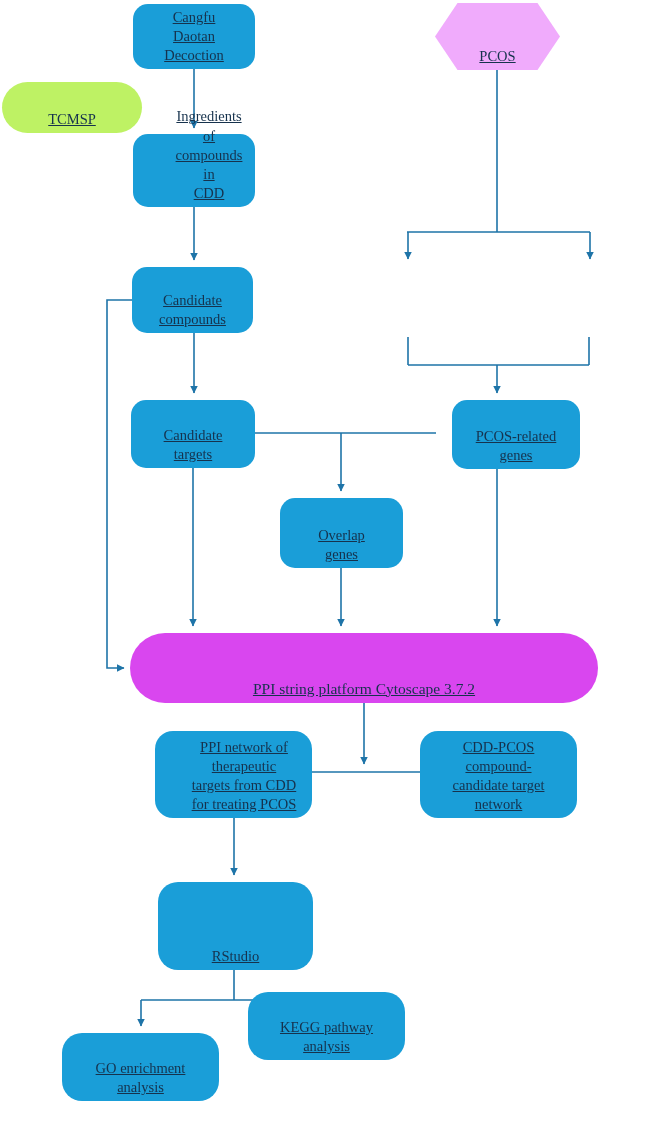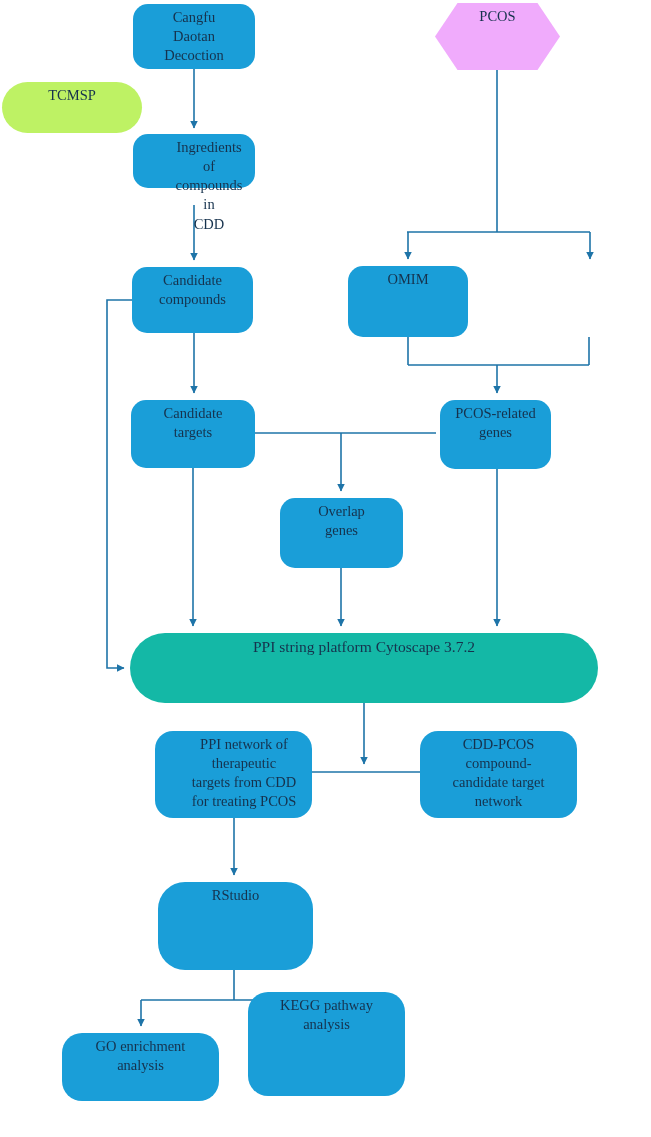--- a/index.html
+++ b/index.html
@@ -14,10 +14,11 @@
   .edges{position:absolute;left:0;top:0;width:651px;height:1137px;}
   .node{
     position:absolute;
-    display:flex;align-items:flex-start;justify-content:center;
+    display:flex;align-items:flex-end;justify-content:center;
     text-align:center;
     box-sizing:border-box;
     padding:4px 6px;
+    text-decoration:underline;
   }
   .label{
     white-space:pre-line;

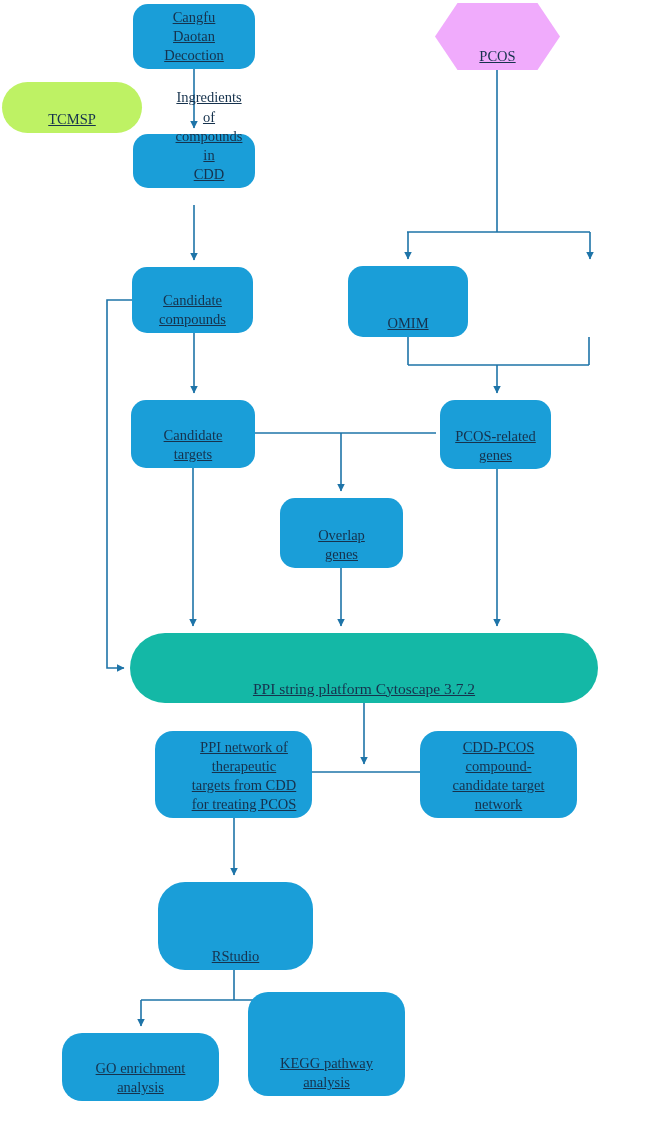--- a/index.html
+++ b/index.html
@@ -90,7 +90,7 @@
     <span class="label">TCMSP</span>
   </div>
 
-  <div class="node blue" style="left:133px;top:134px;width:122px;height:54px;padding-left:36px;">
+  <div class="node blue" style="left:133px;top:134px;width:122px;height:73px;padding-left:36px;">
     <span class="label">Ingredients of
 compounds in
 CDD</span>

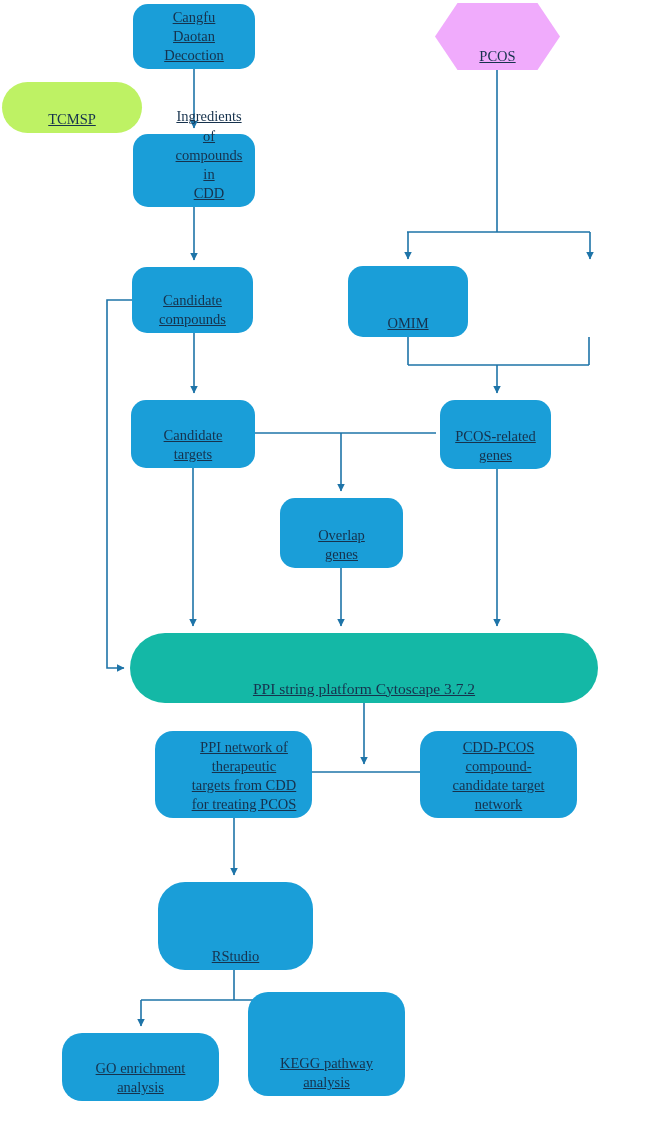--- a/index.html
+++ b/index.html
@@ -102,9 +102,6 @@
 compounds</span>
   </div>
 
-  <div class="node blue" style="left:348px;top:266px;width:120px;height:71px;">
-    <span class="label">OMIM</span>
-  </div>
 
 
   <div class="node blue" style="left:131px;top:400px;width:124px;height:68px;">

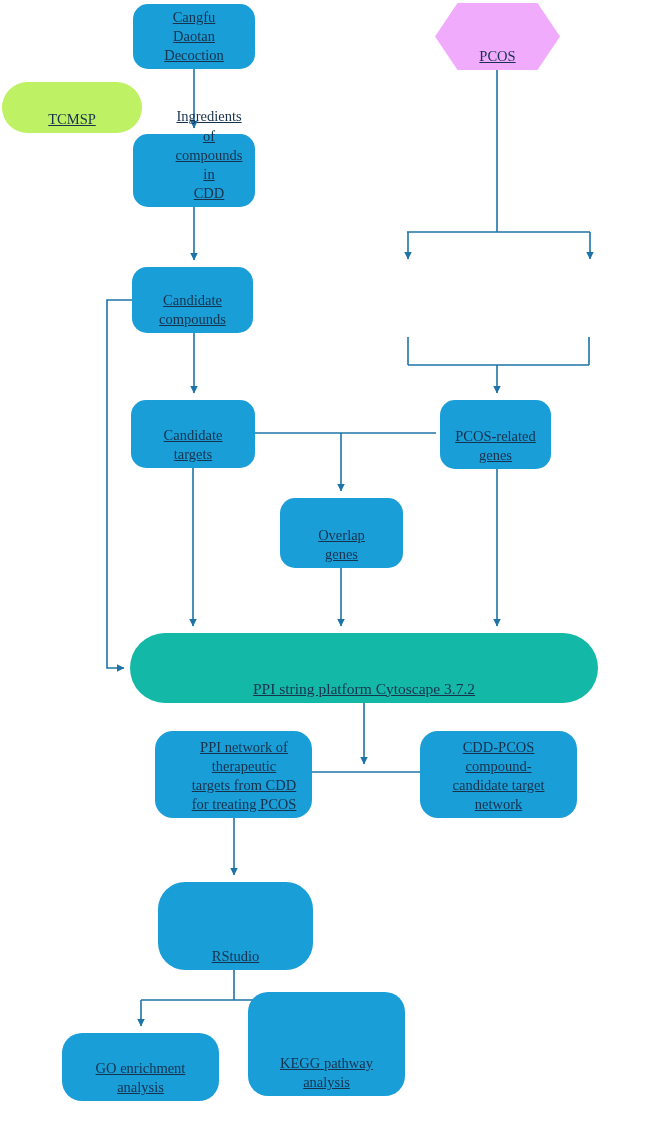--- a/index.html
+++ b/index.html
@@ -109,7 +109,7 @@
 targets</span>
   </div>
 
-  <div class="node blue" style="left:440px;top:400px;width:111px;height:69px;">
+  <div class="node blue" style="left:452px;top:400px;width:128px;height:69px;">
     <span class="label">PCOS-related
 genes</span>
   </div>

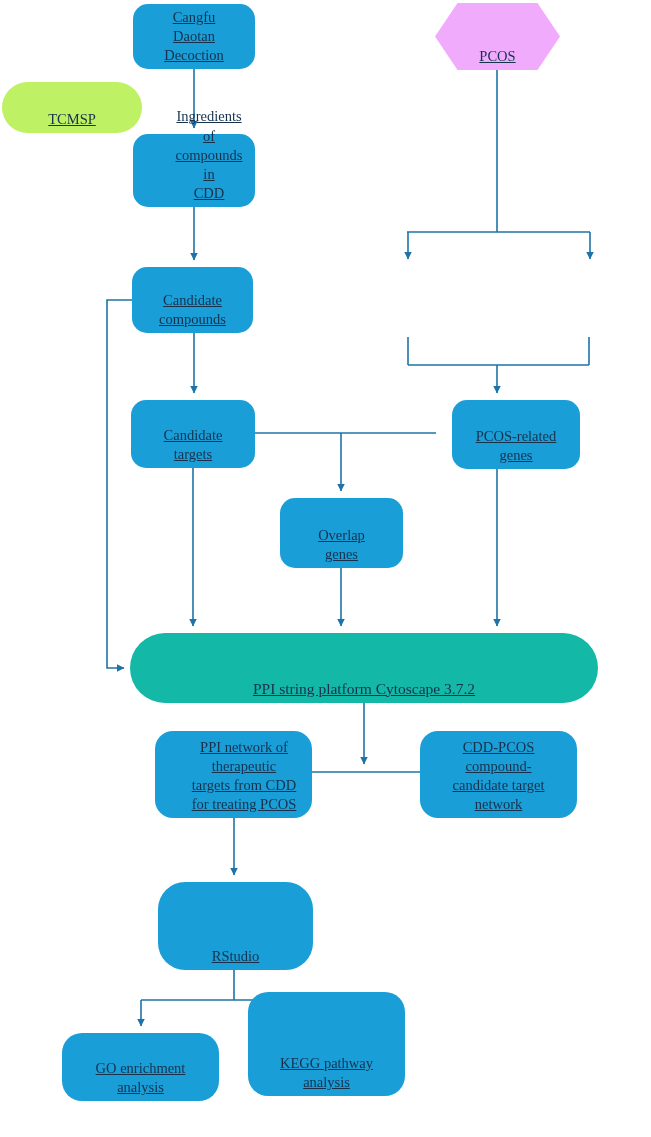--- a/index.html
+++ b/index.html
@@ -35,7 +35,7 @@
     clip-path:polygon(0% 50%,18% 0%,82% 0%,100% 50%,82% 100%,18% 100%);
   }
   .bar{
-    background:#14b8a6;border-radius:35px;
+    background:#d946ef;border-radius:35px;
   }
   .bar .label{font-size:15.5px;}
 </style>

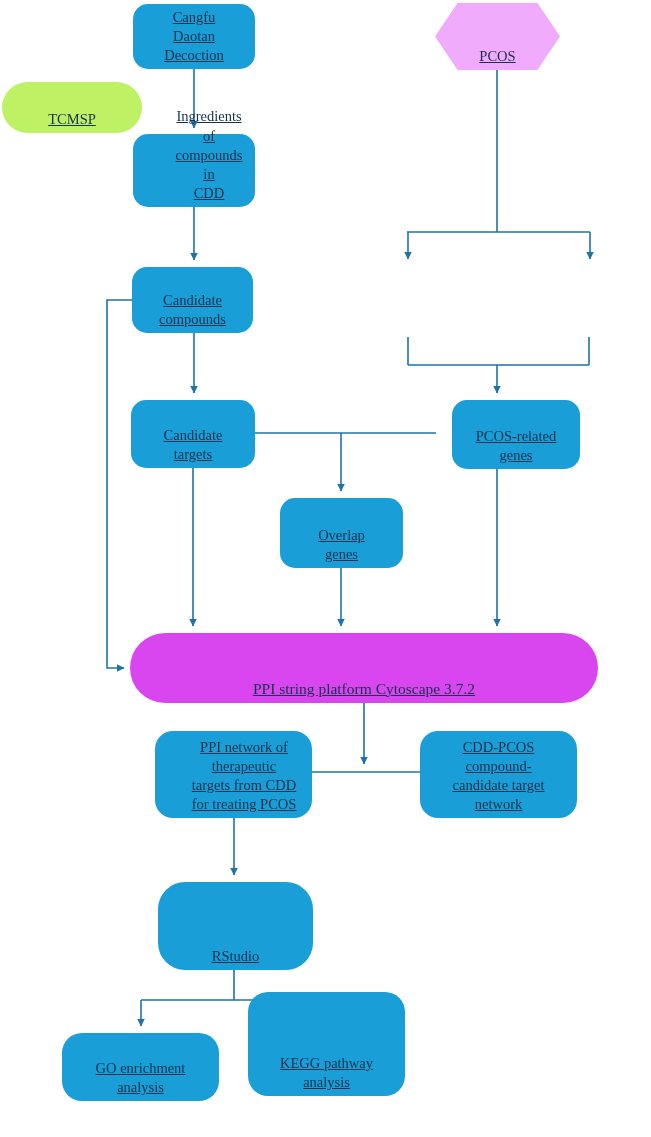--- a/index.html
+++ b/index.html
@@ -137,7 +137,7 @@
 network</span>
   </div>
 
-  <div class="node blue r20" style="left:158px;top:882px;width:155px;height:88px;border-radius:27px;">
+  <div class="node blue r20" style="left:158px;top:882px;width:155px;height:88px;">
     <span class="label">RStudio</span>
   </div>
 

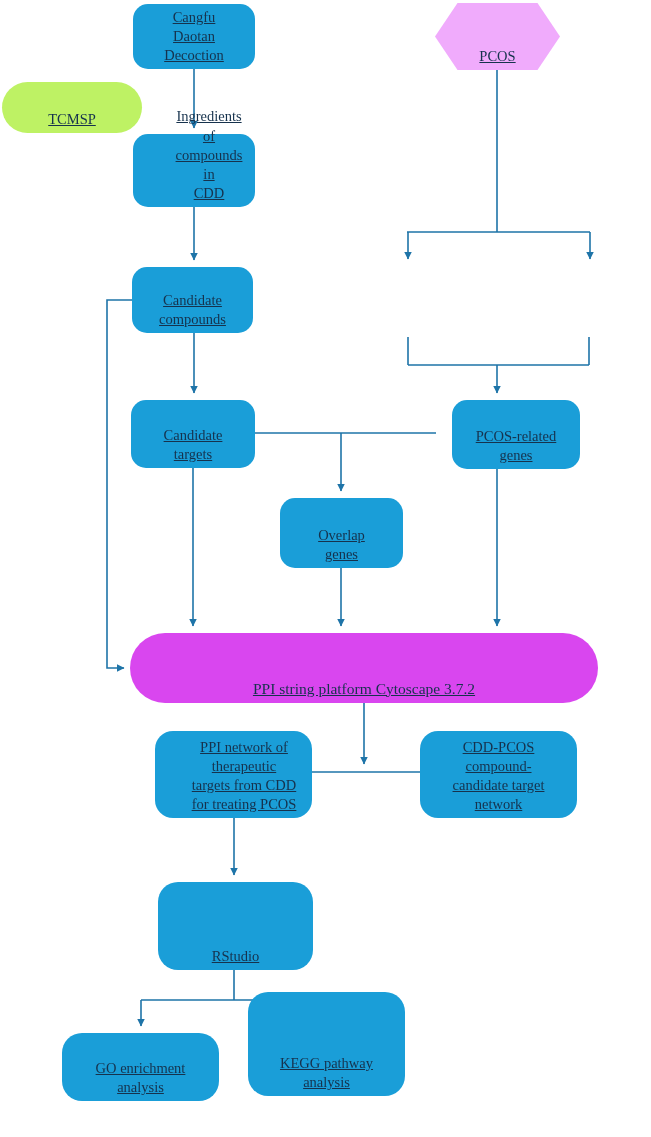--- a/index.html
+++ b/index.html
@@ -146,7 +146,7 @@
 analysis</span>
   </div>
 
-  <div class="node blue r20" style="left:248px;top:992px;width:157px;height:104px;">
+  <div class="node blue r20" style="left:248px;top:992px;width:157px;height:68px;">
     <span class="label">KEGG pathway
 analysis</span>
   </div>

